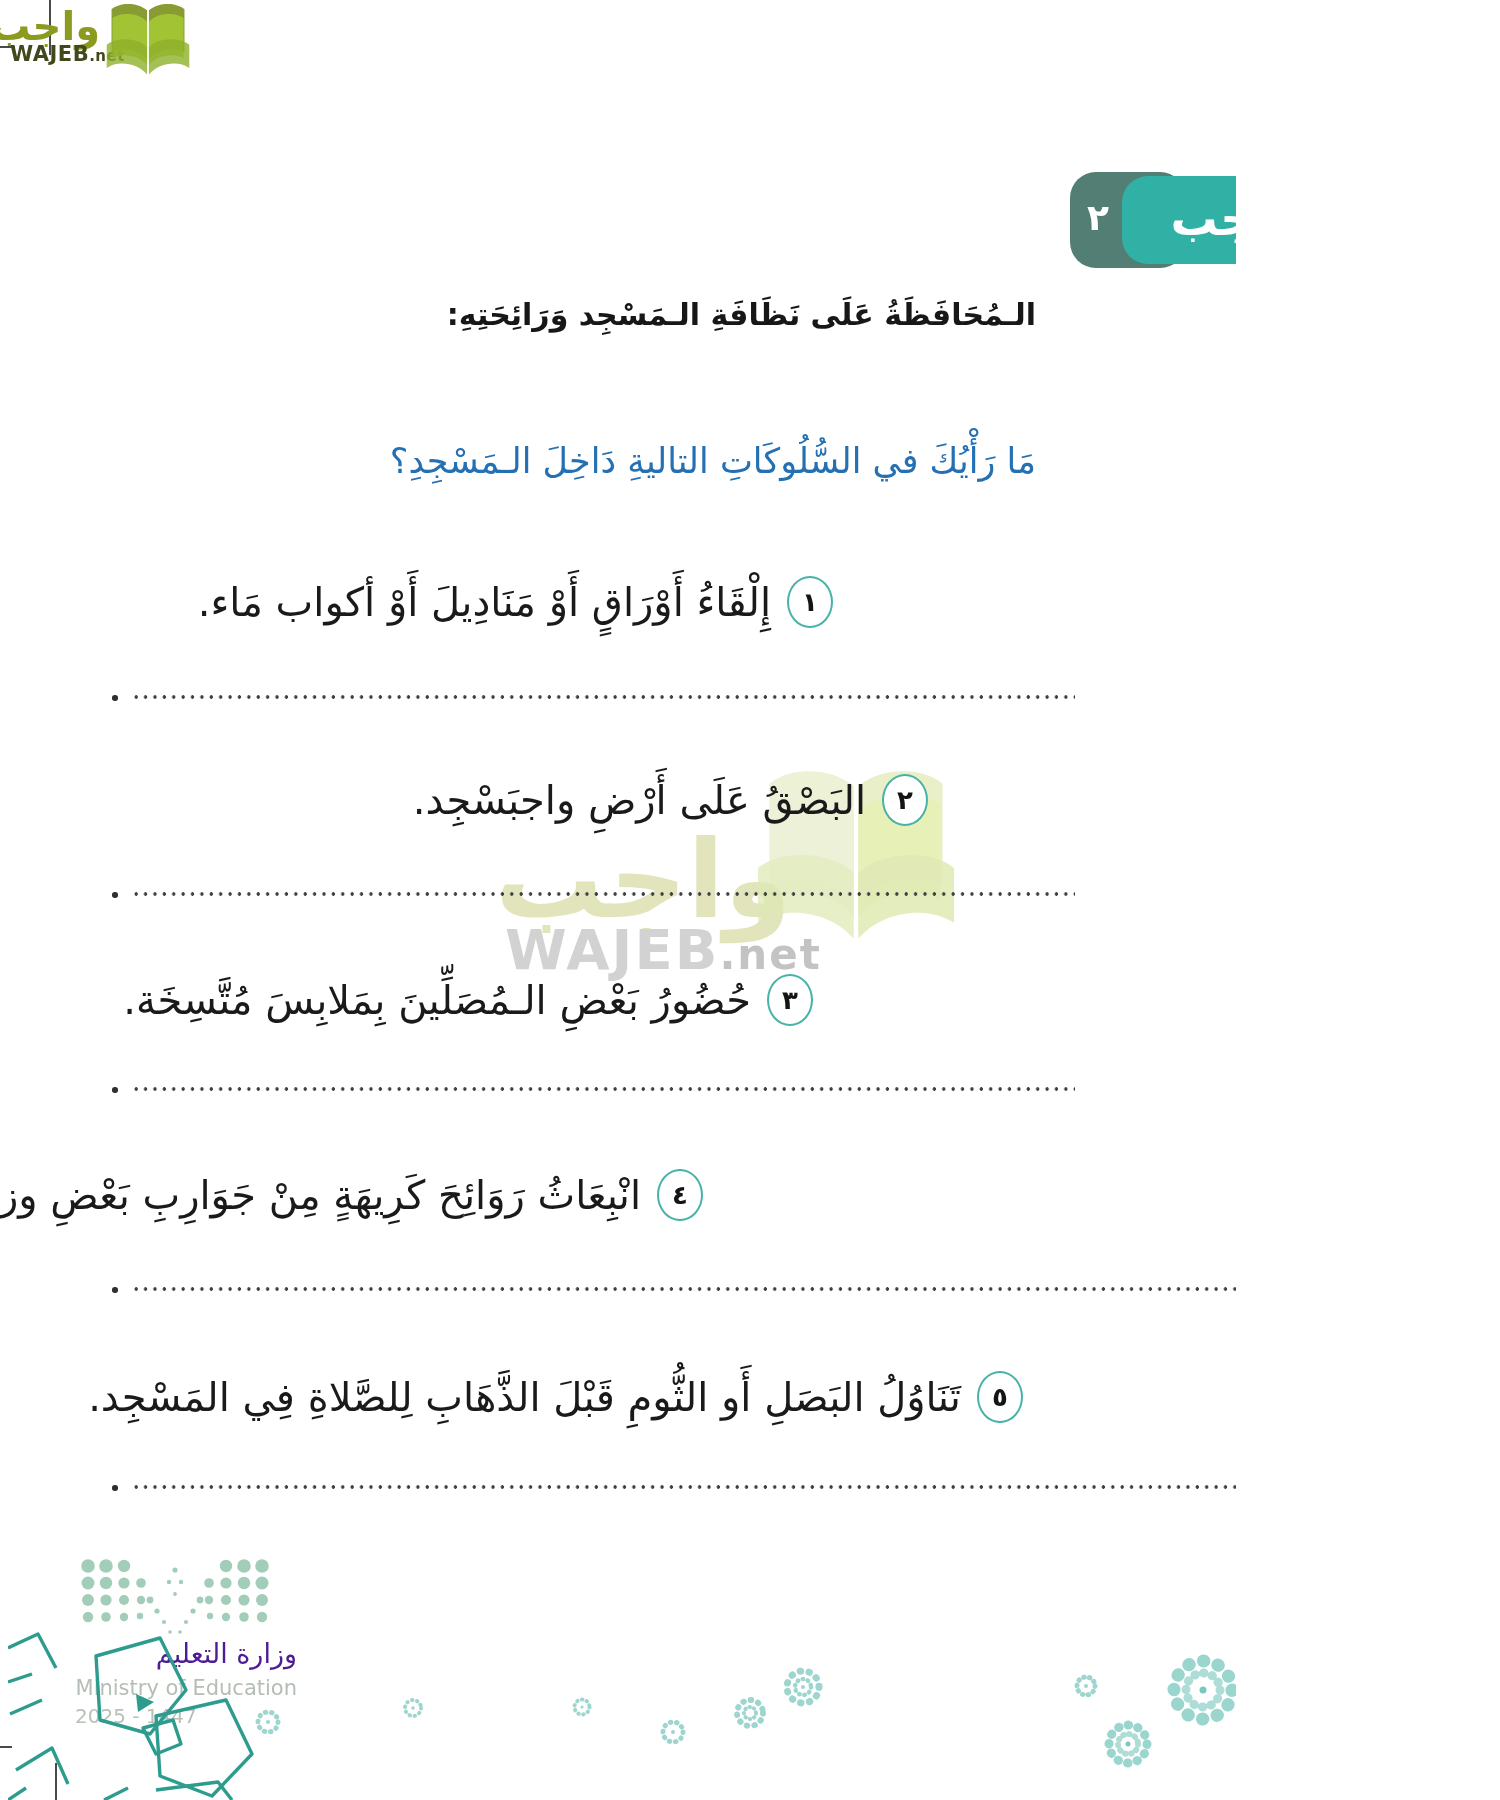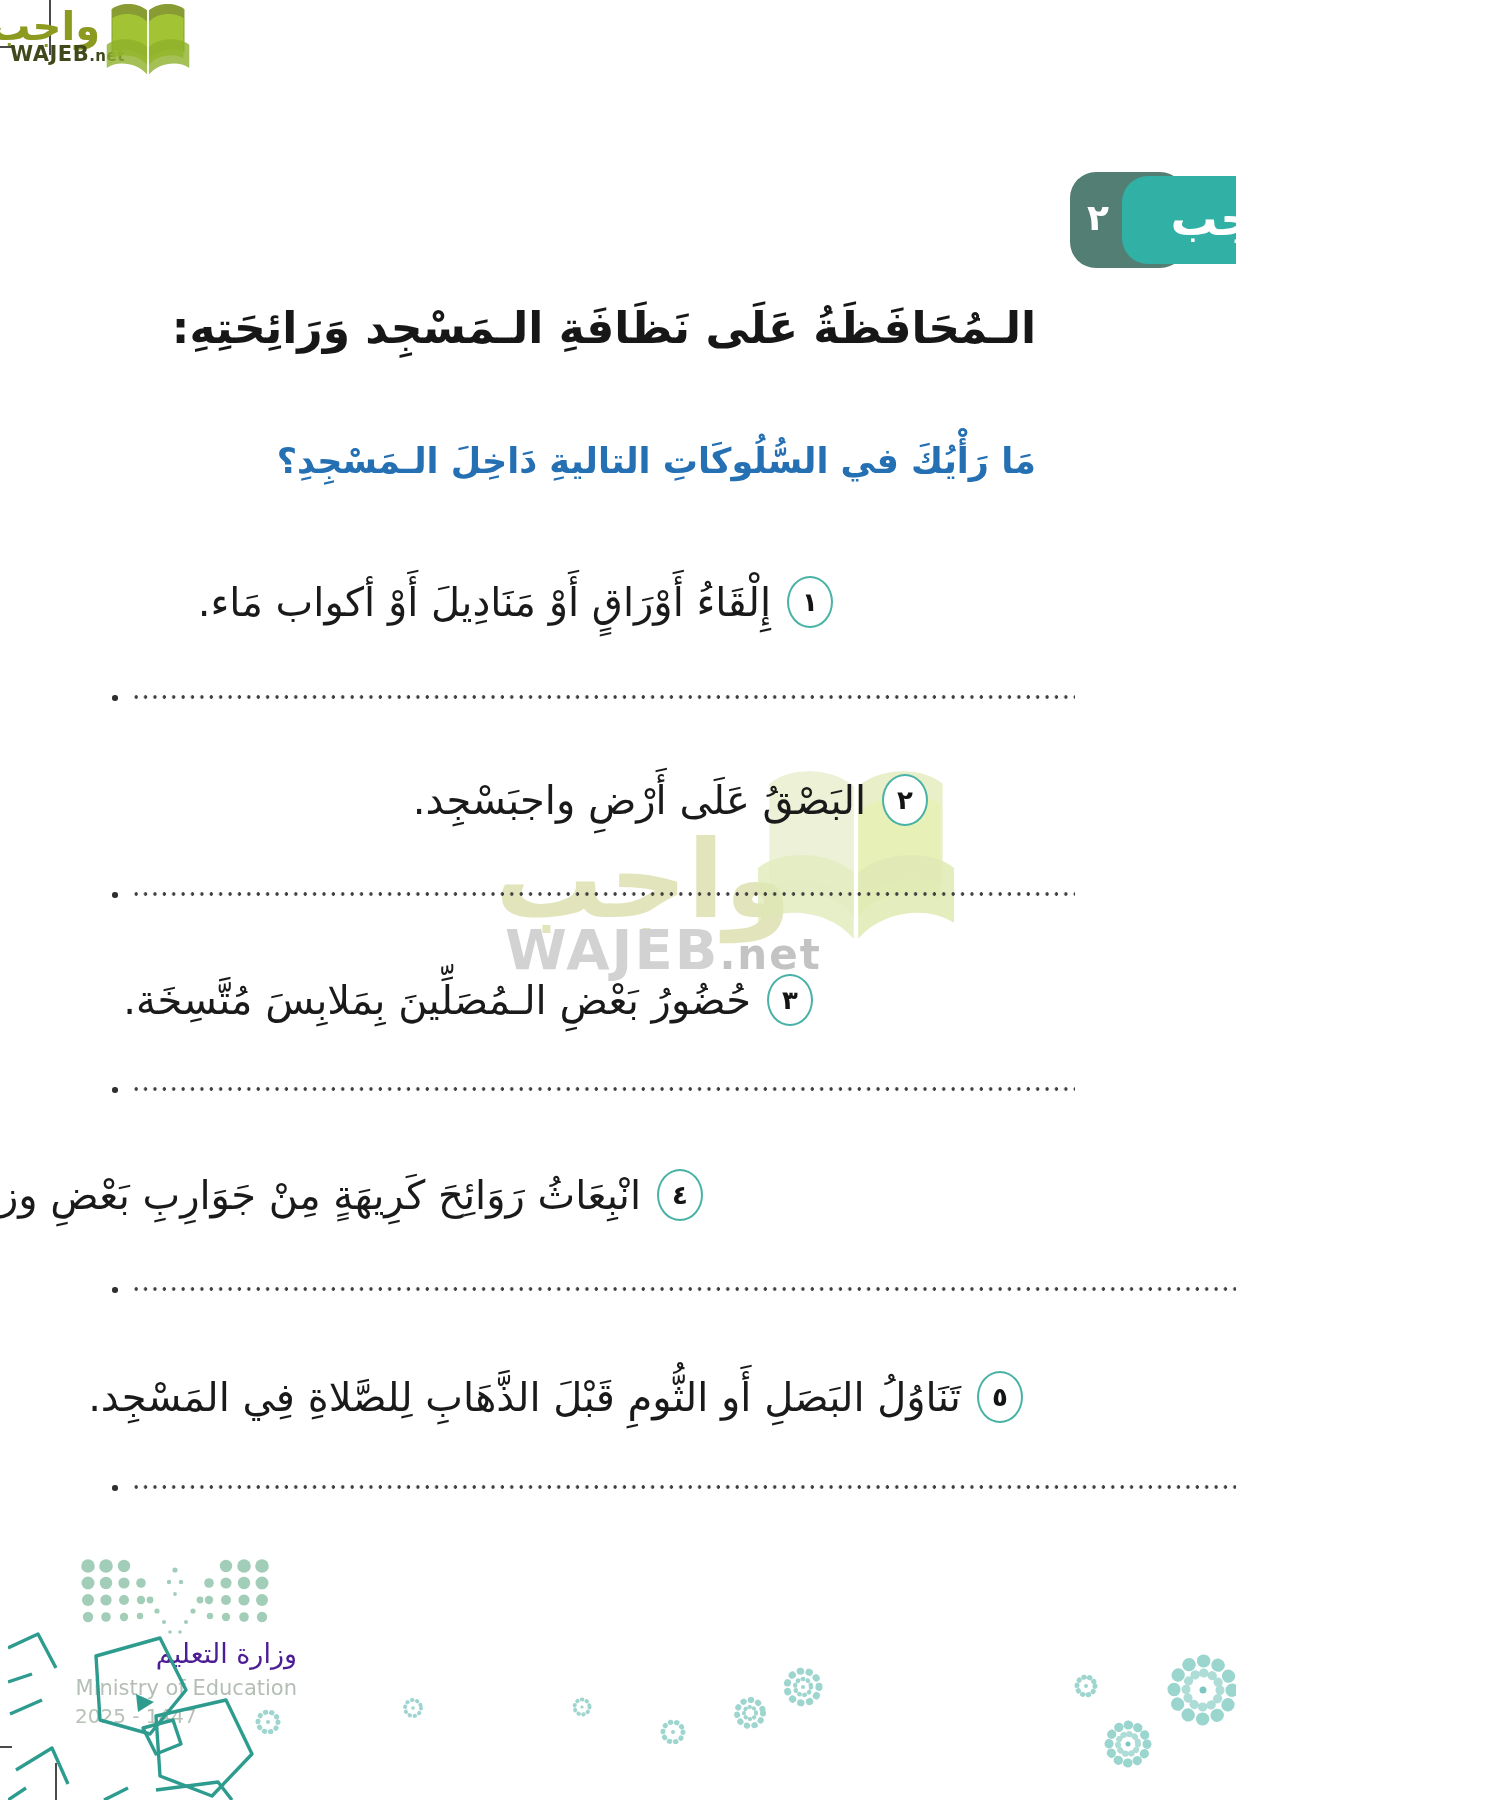--- a/index.html
+++ b/index.html
@@ -28,7 +28,7 @@
                text-align:center;color:#fff;font-size:47px;font-weight:bold;direction:rtl;}
 
   .heading{position:absolute;right:200px;top:288px;direction:rtl;text-align:right;
-           font-size:44px;font-weight:bold;color:#171717;line-height:1.8;white-space:nowrap;}
+           font-size:30px;font-weight:bold;color:#171717;line-height:1.8;white-space:nowrap;}
   .question{position:absolute;right:200px;top:430px;direction:rtl;text-align:right;
             font-size:35px;font-weight:bold;color:#2470b3;line-height:1.8;white-space:nowrap;}
 

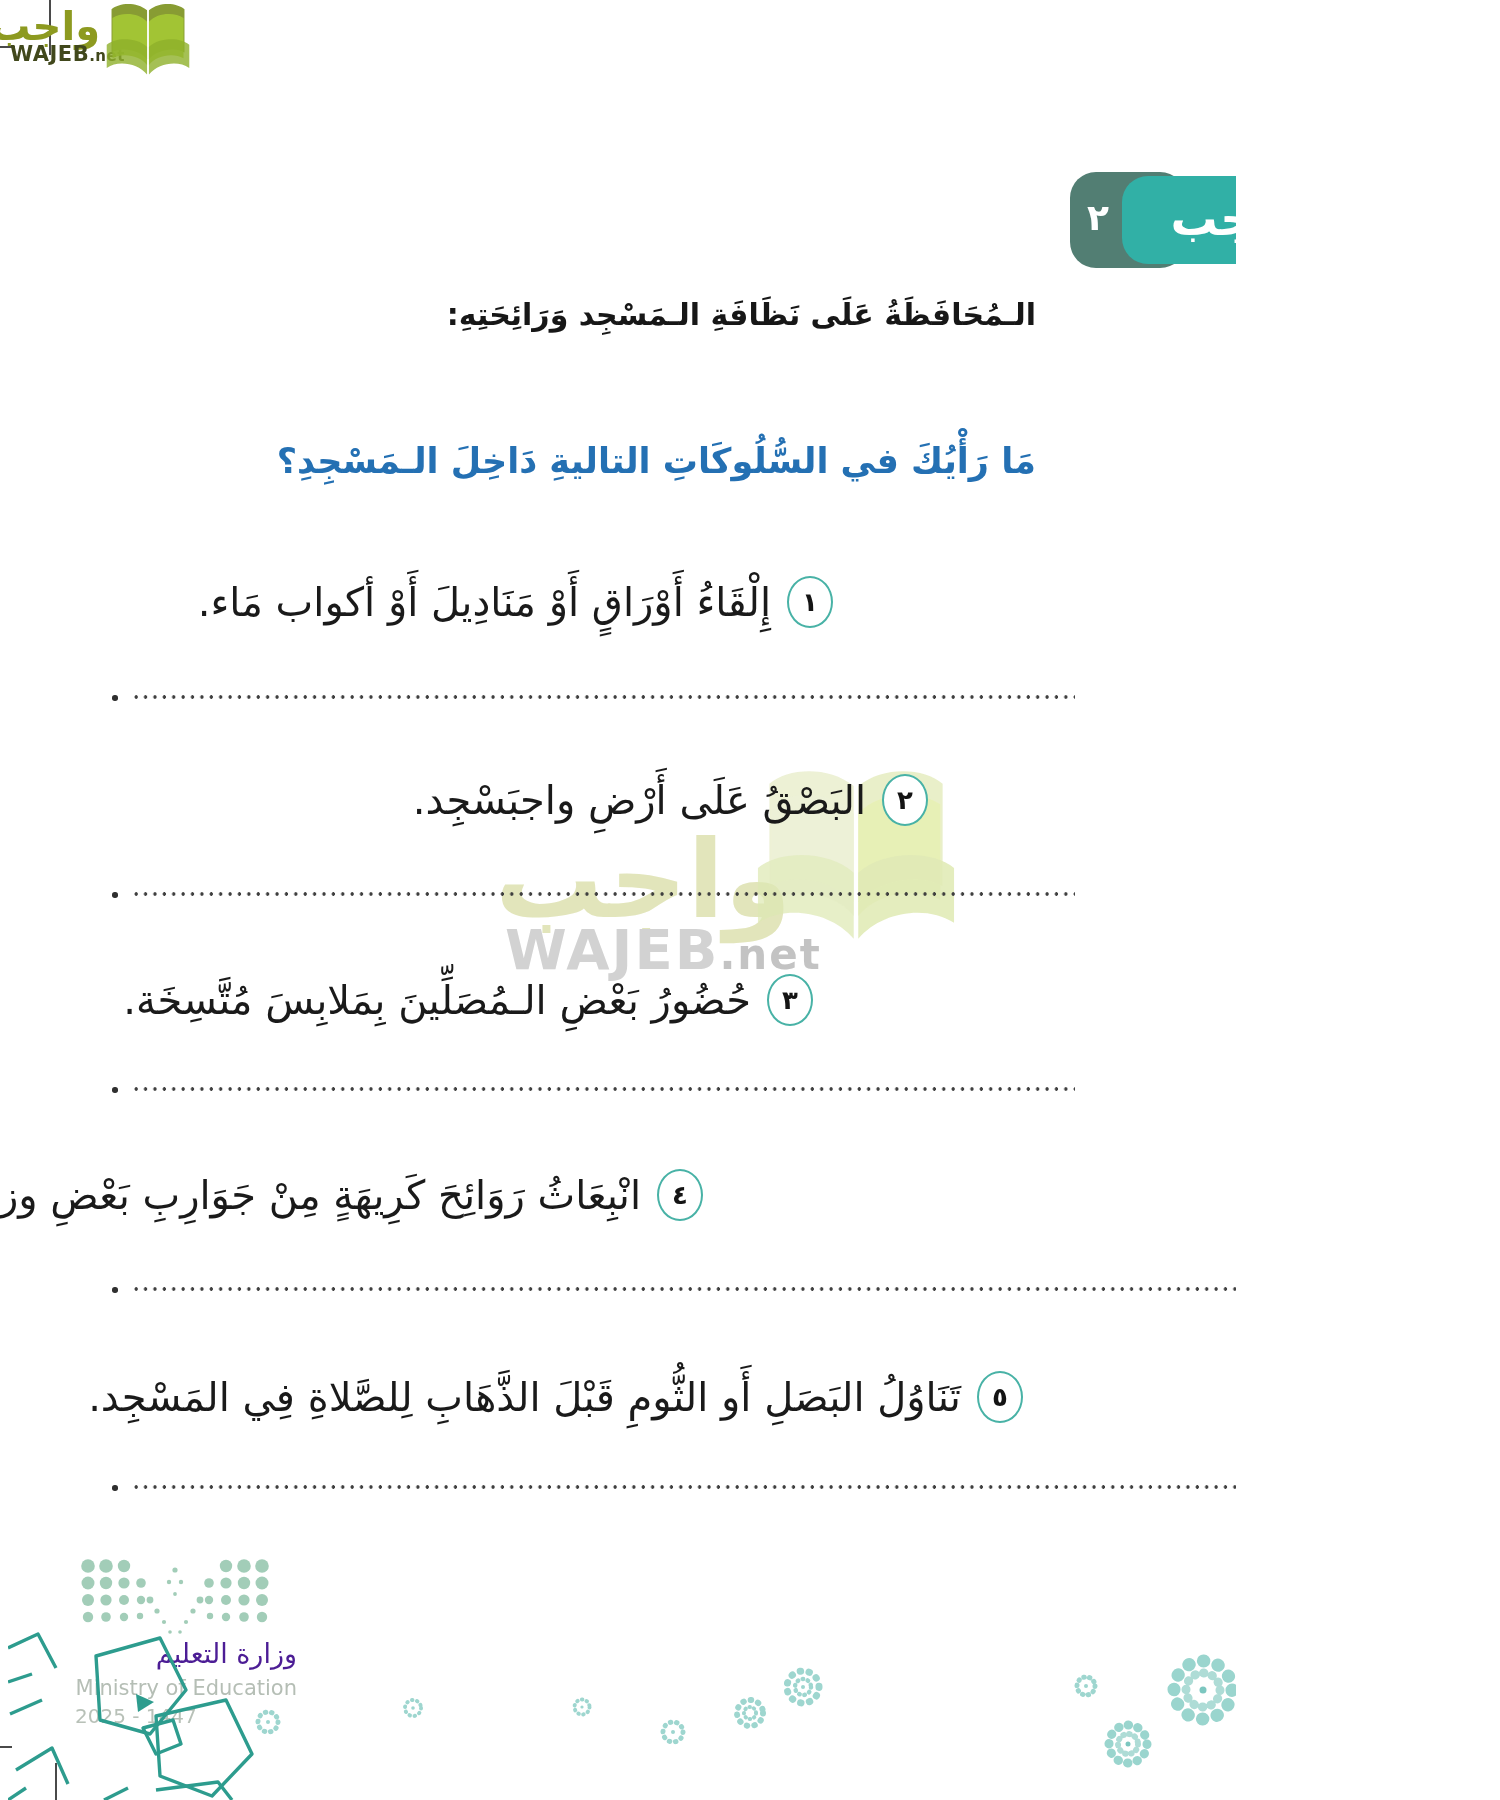--- a/index.html
+++ b/index.html
@@ -30,7 +30,7 @@
   .heading{position:absolute;right:200px;top:288px;direction:rtl;text-align:right;
            font-size:30px;font-weight:bold;color:#171717;line-height:1.8;white-space:nowrap;}
   .question{position:absolute;right:200px;top:430px;direction:rtl;text-align:right;
-            font-size:35px;font-weight:bold;color:#2470b3;line-height:1.8;white-space:nowrap;}
+            font-size:35px;font-weight:normal;color:#2470b3;line-height:1.8;white-space:nowrap;}
 
   .item-row{position:absolute;display:flex;direction:rtl;align-items:center;gap:16px;height:54px;}
   .item-circle{flex:0 0 auto;width:42px;height:48px;border:2.5px solid #48b2a6;border-radius:50%;

